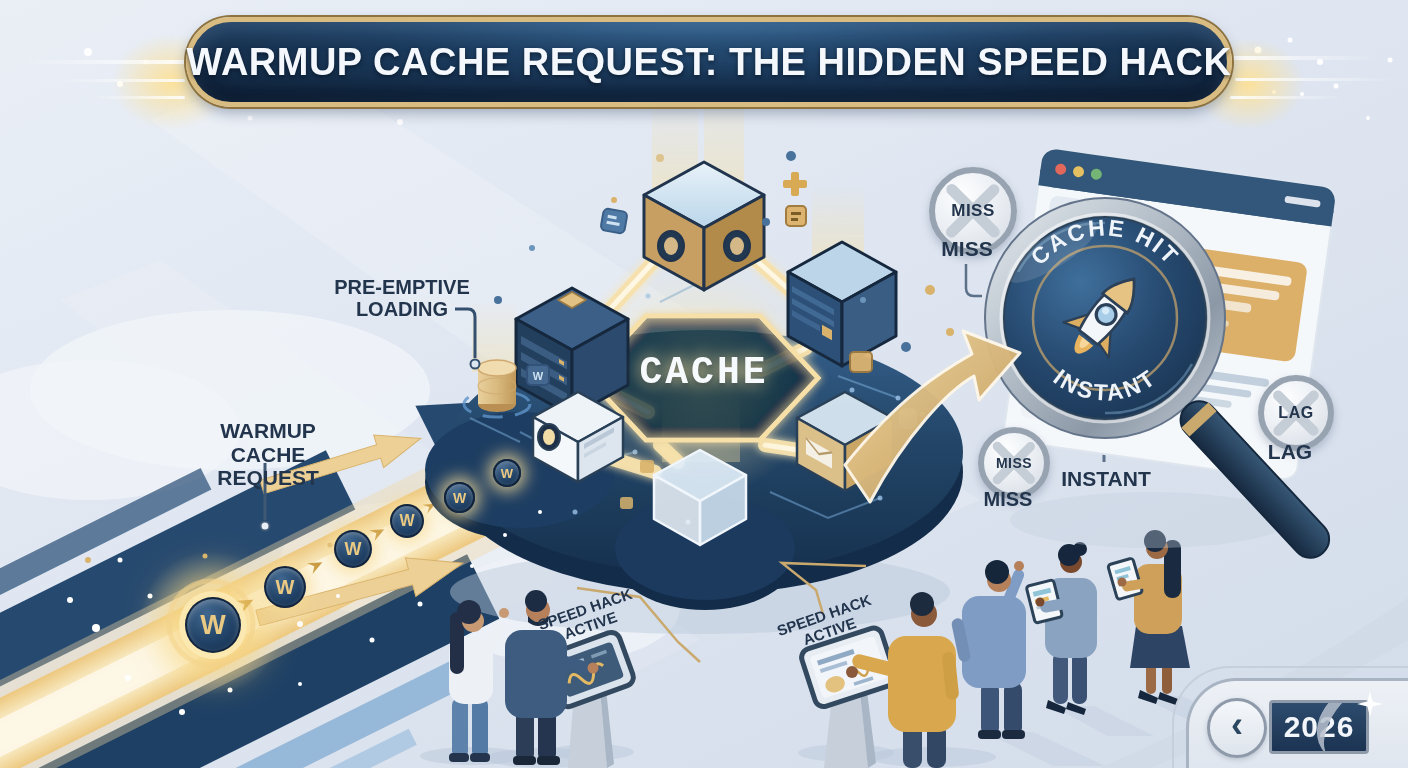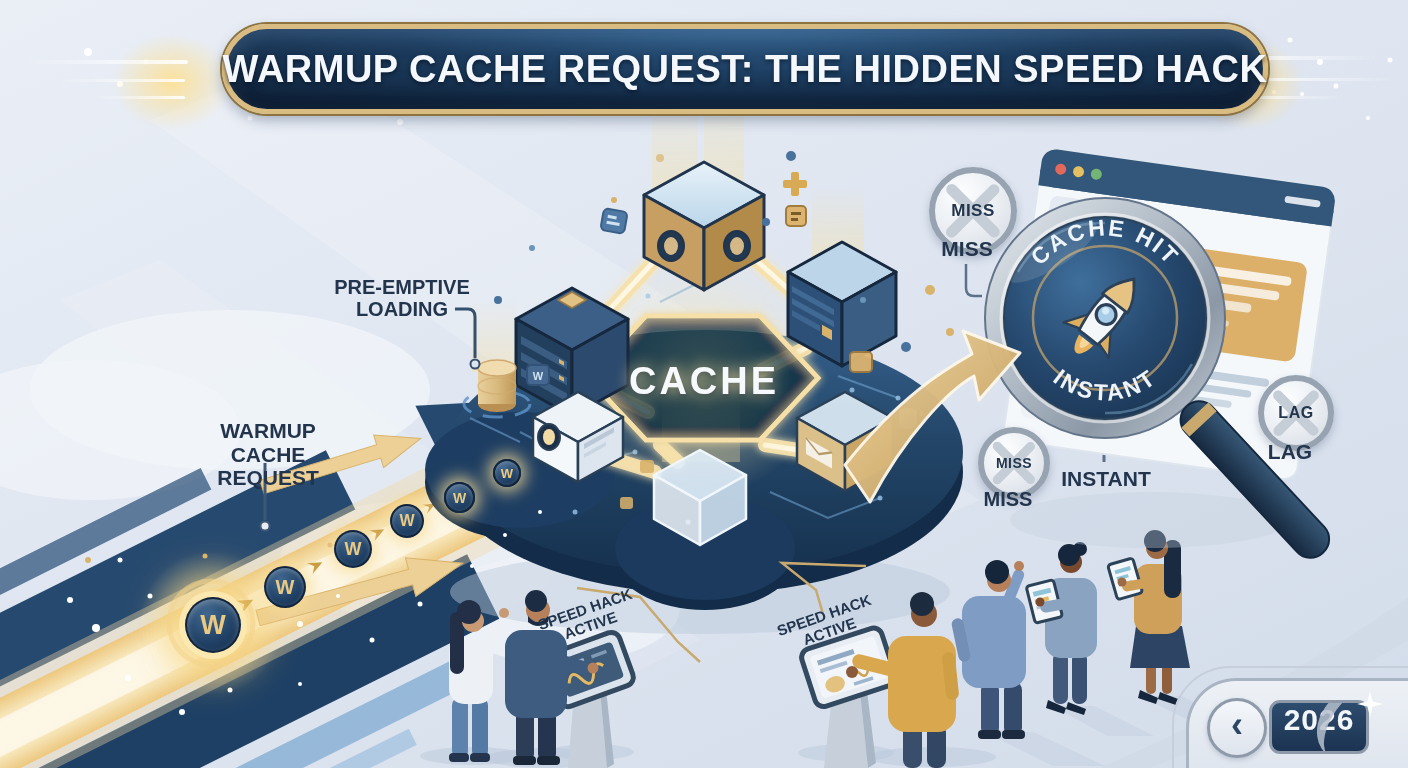--- a/index.html
+++ b/index.html
@@ -11,7 +11,7 @@
   #stage svg.scene { position:absolute; left:0; top:0; z-index:1; }
   
   .banner {
-    position:absolute; left:186px; top:24px; width:1036px; height:80px; z-index:4;
+    position:absolute; left:186px; top:17px; width:1036px; height:80px; z-index:4;
     border-radius:46px;
     background:radial-gradient(ellipse at 50% -10%, #31608c 0%, #1b3a5c 48%, #122740 100%);
     border:5px solid #d9bc82;
@@ -20,7 +20,6 @@
     display:flex; align-items:center; justify-content:center;
     color:#f4f8fc; font-size:38px; font-weight:800; letter-spacing:.5px; white-space:nowrap;
     text-shadow:0 2px 4px rgba(5,15,30,.65);
-    margin-left:36px;
   }
   .gold-glow { position:absolute; z-index:3; border-radius:50%;
     background:radial-gradient(closest-side, rgba(252,224,150,.95), rgba(252,224,150,0)); }

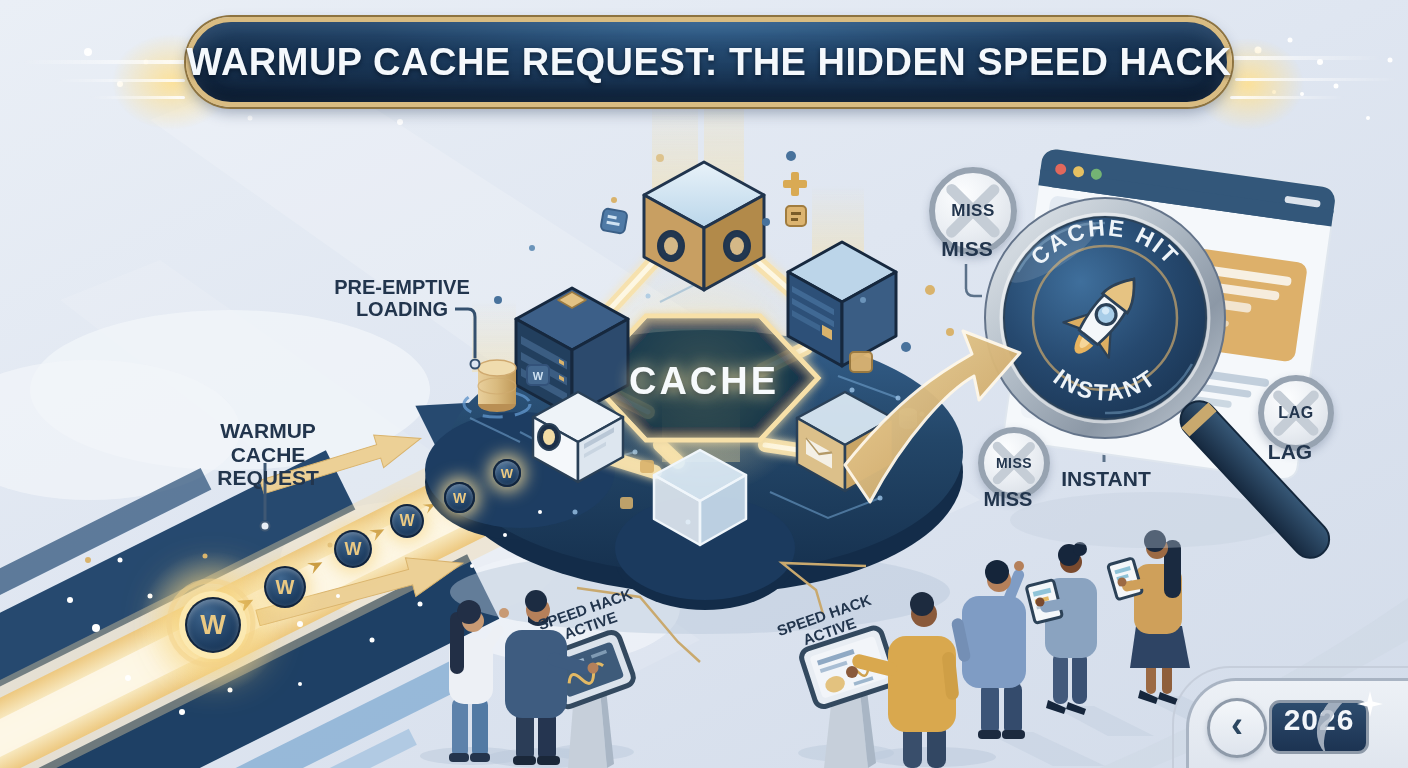--- a/index.html
+++ b/index.html
@@ -49,9 +49,9 @@
   .cbadge i.x2 { transform:translate(-50%,-50%) rotate(-45deg); }
   .cbadge span { position:relative; font-weight:800; color:#22354d; letter-spacing:.5px; }
   
-  .cache-word { position:absolute; z-index:3; display:flex; align-items:flex-end; justify-content:center;
+  .cache-word { position:absolute; z-index:3; display:flex; align-items:flex-start; justify-content:center;
     color:#f7fafc; font-weight:800; letter-spacing:3px;
-    text-shadow:0 0 16px rgba(255,230,160,.95), 0 2px 4px rgba(10,25,45,.55); }
+    text-shadow:0 0 16px rgba(255,230,160,.95), 0 2px 4px rgba(10,25,45,.55);font-family:Liberation Mono, monospace; }
   
   .panel-outer { position:absolute; left:1172px; top:666px; width:240px; height:102px; z-index:2;
     border-top-left-radius:58px; border-top:2px solid #c6cedb; border-left:2px solid #c6cedb; }

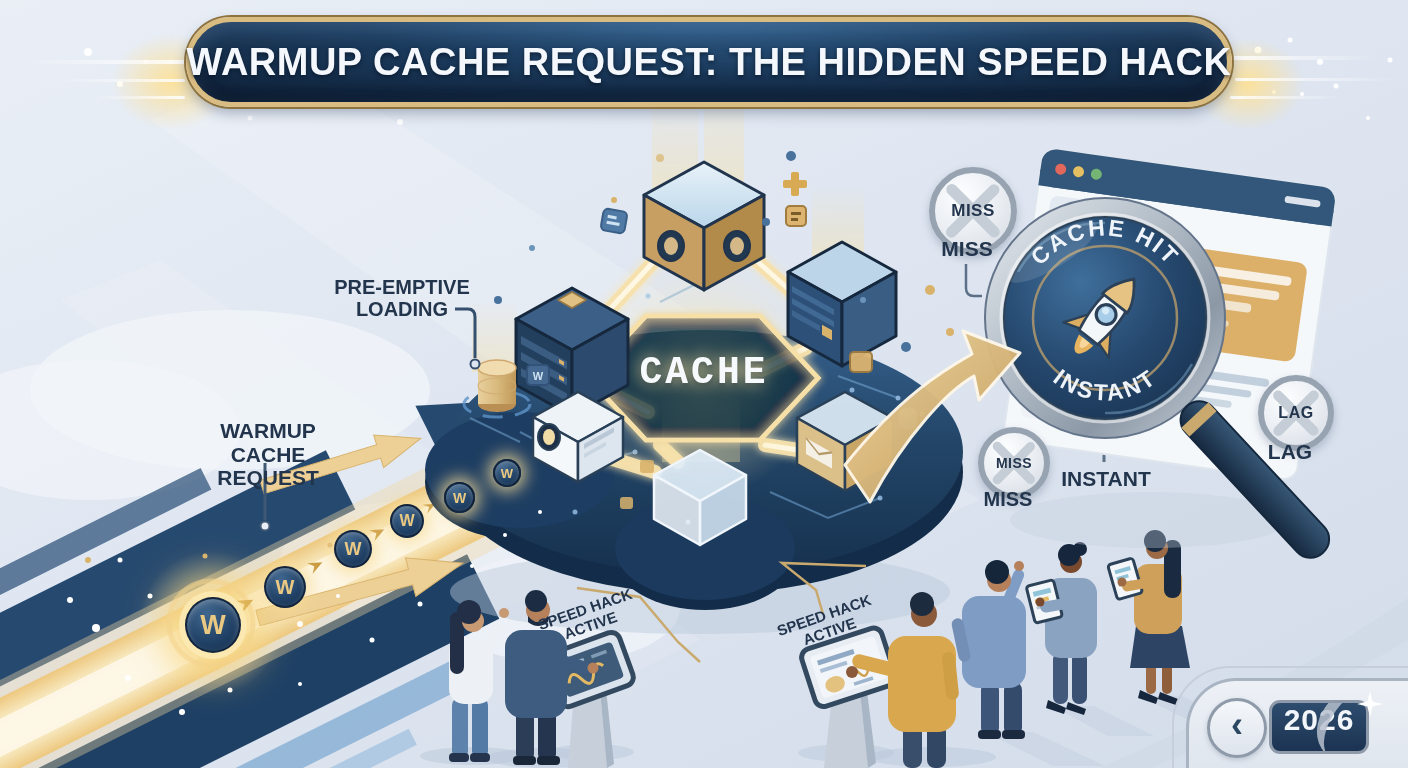--- a/index.html
+++ b/index.html
@@ -63,9 +63,9 @@
     display:flex; align-items:center; justify-content:center;
     box-shadow:0 2px 5px rgba(70,90,120,.25); }
   .chev span { font-size:36px; font-weight:800; color:#2c4761; margin-top:-7px; }
-  .yearpill { position:absolute; left:80px; top:19px; width:94px; height:48px; border-radius:11px;
+  .yearpill { position:absolute; left:80px; top:19px; width:94px; height:48px; border-radius:4px;
     background:linear-gradient(180deg,#2d4c6e,#1c3352); border:3px solid #8e9aa9;
-    display:flex; align-items:flex-start; justify-content:center; overflow:hidden;
+    display:flex; align-items:center; justify-content:center; overflow:hidden;
     font-size:30px; font-weight:800; color:#f2f6fa; letter-spacing:1px; }
   .swoosh { position:absolute; right:-10px; top:-14px; width:46px; height:72px;
     border-left:11px solid rgba(182,192,204,.85); border-radius:50%; transform:rotate(30deg); }

